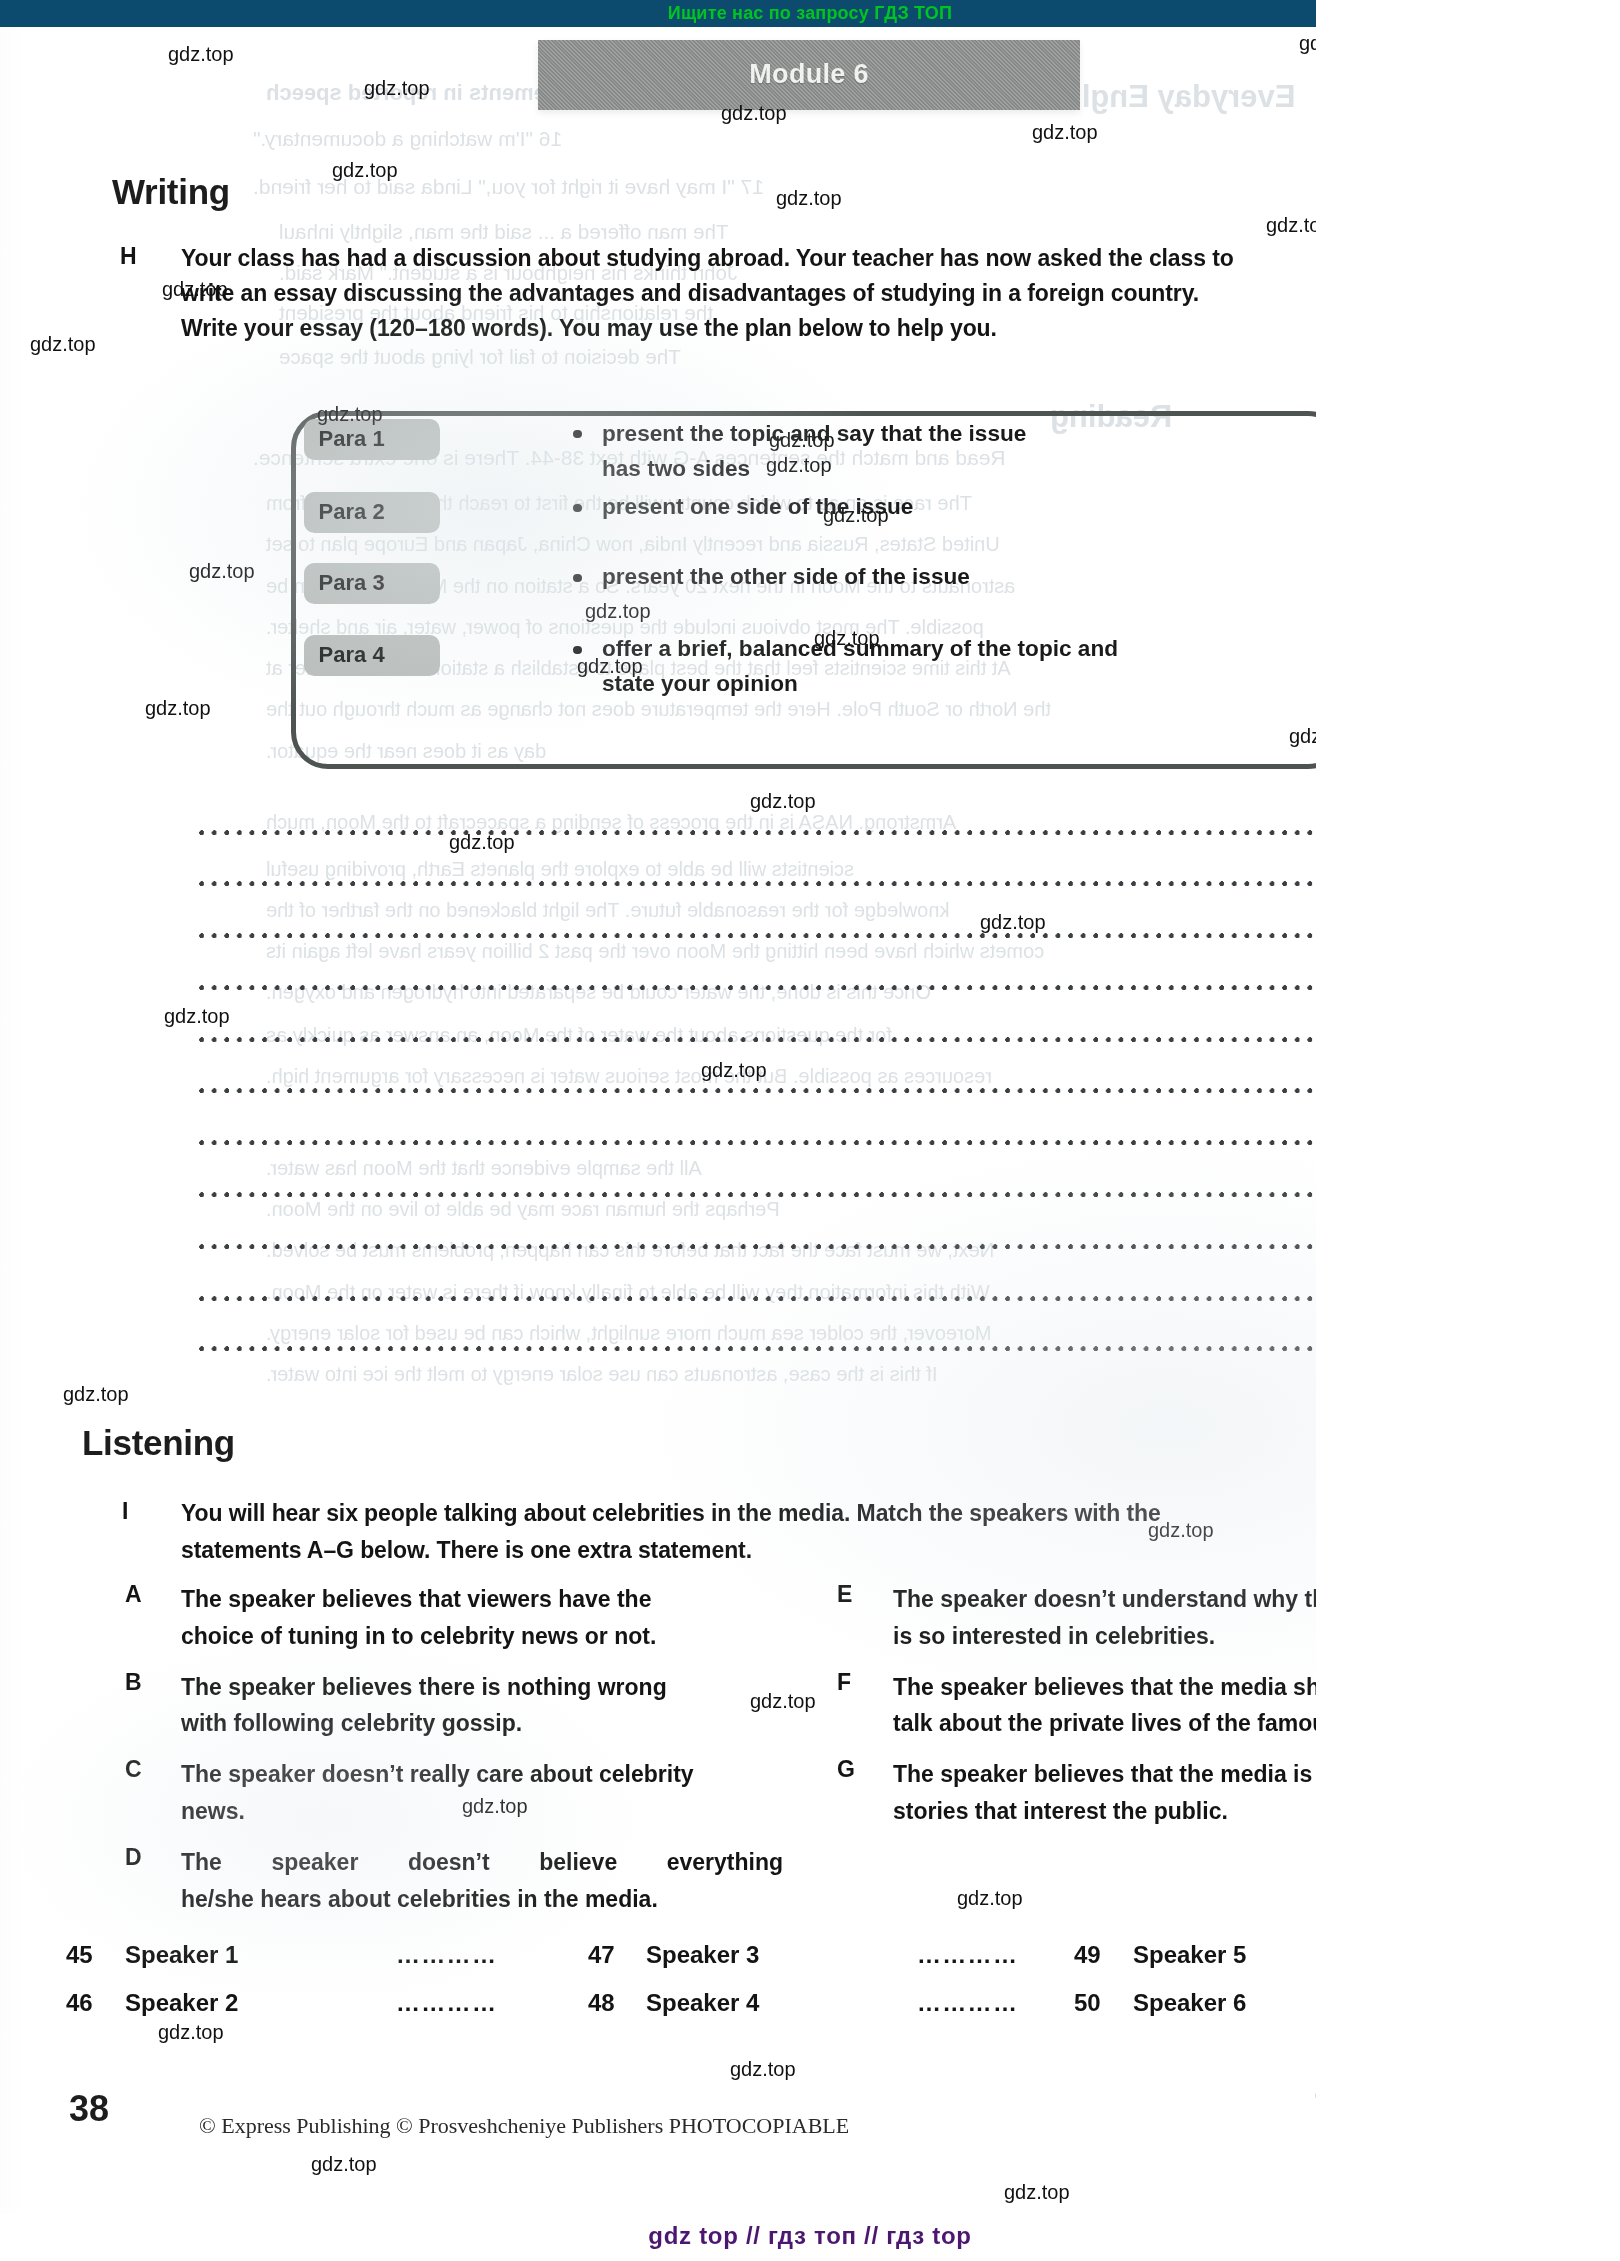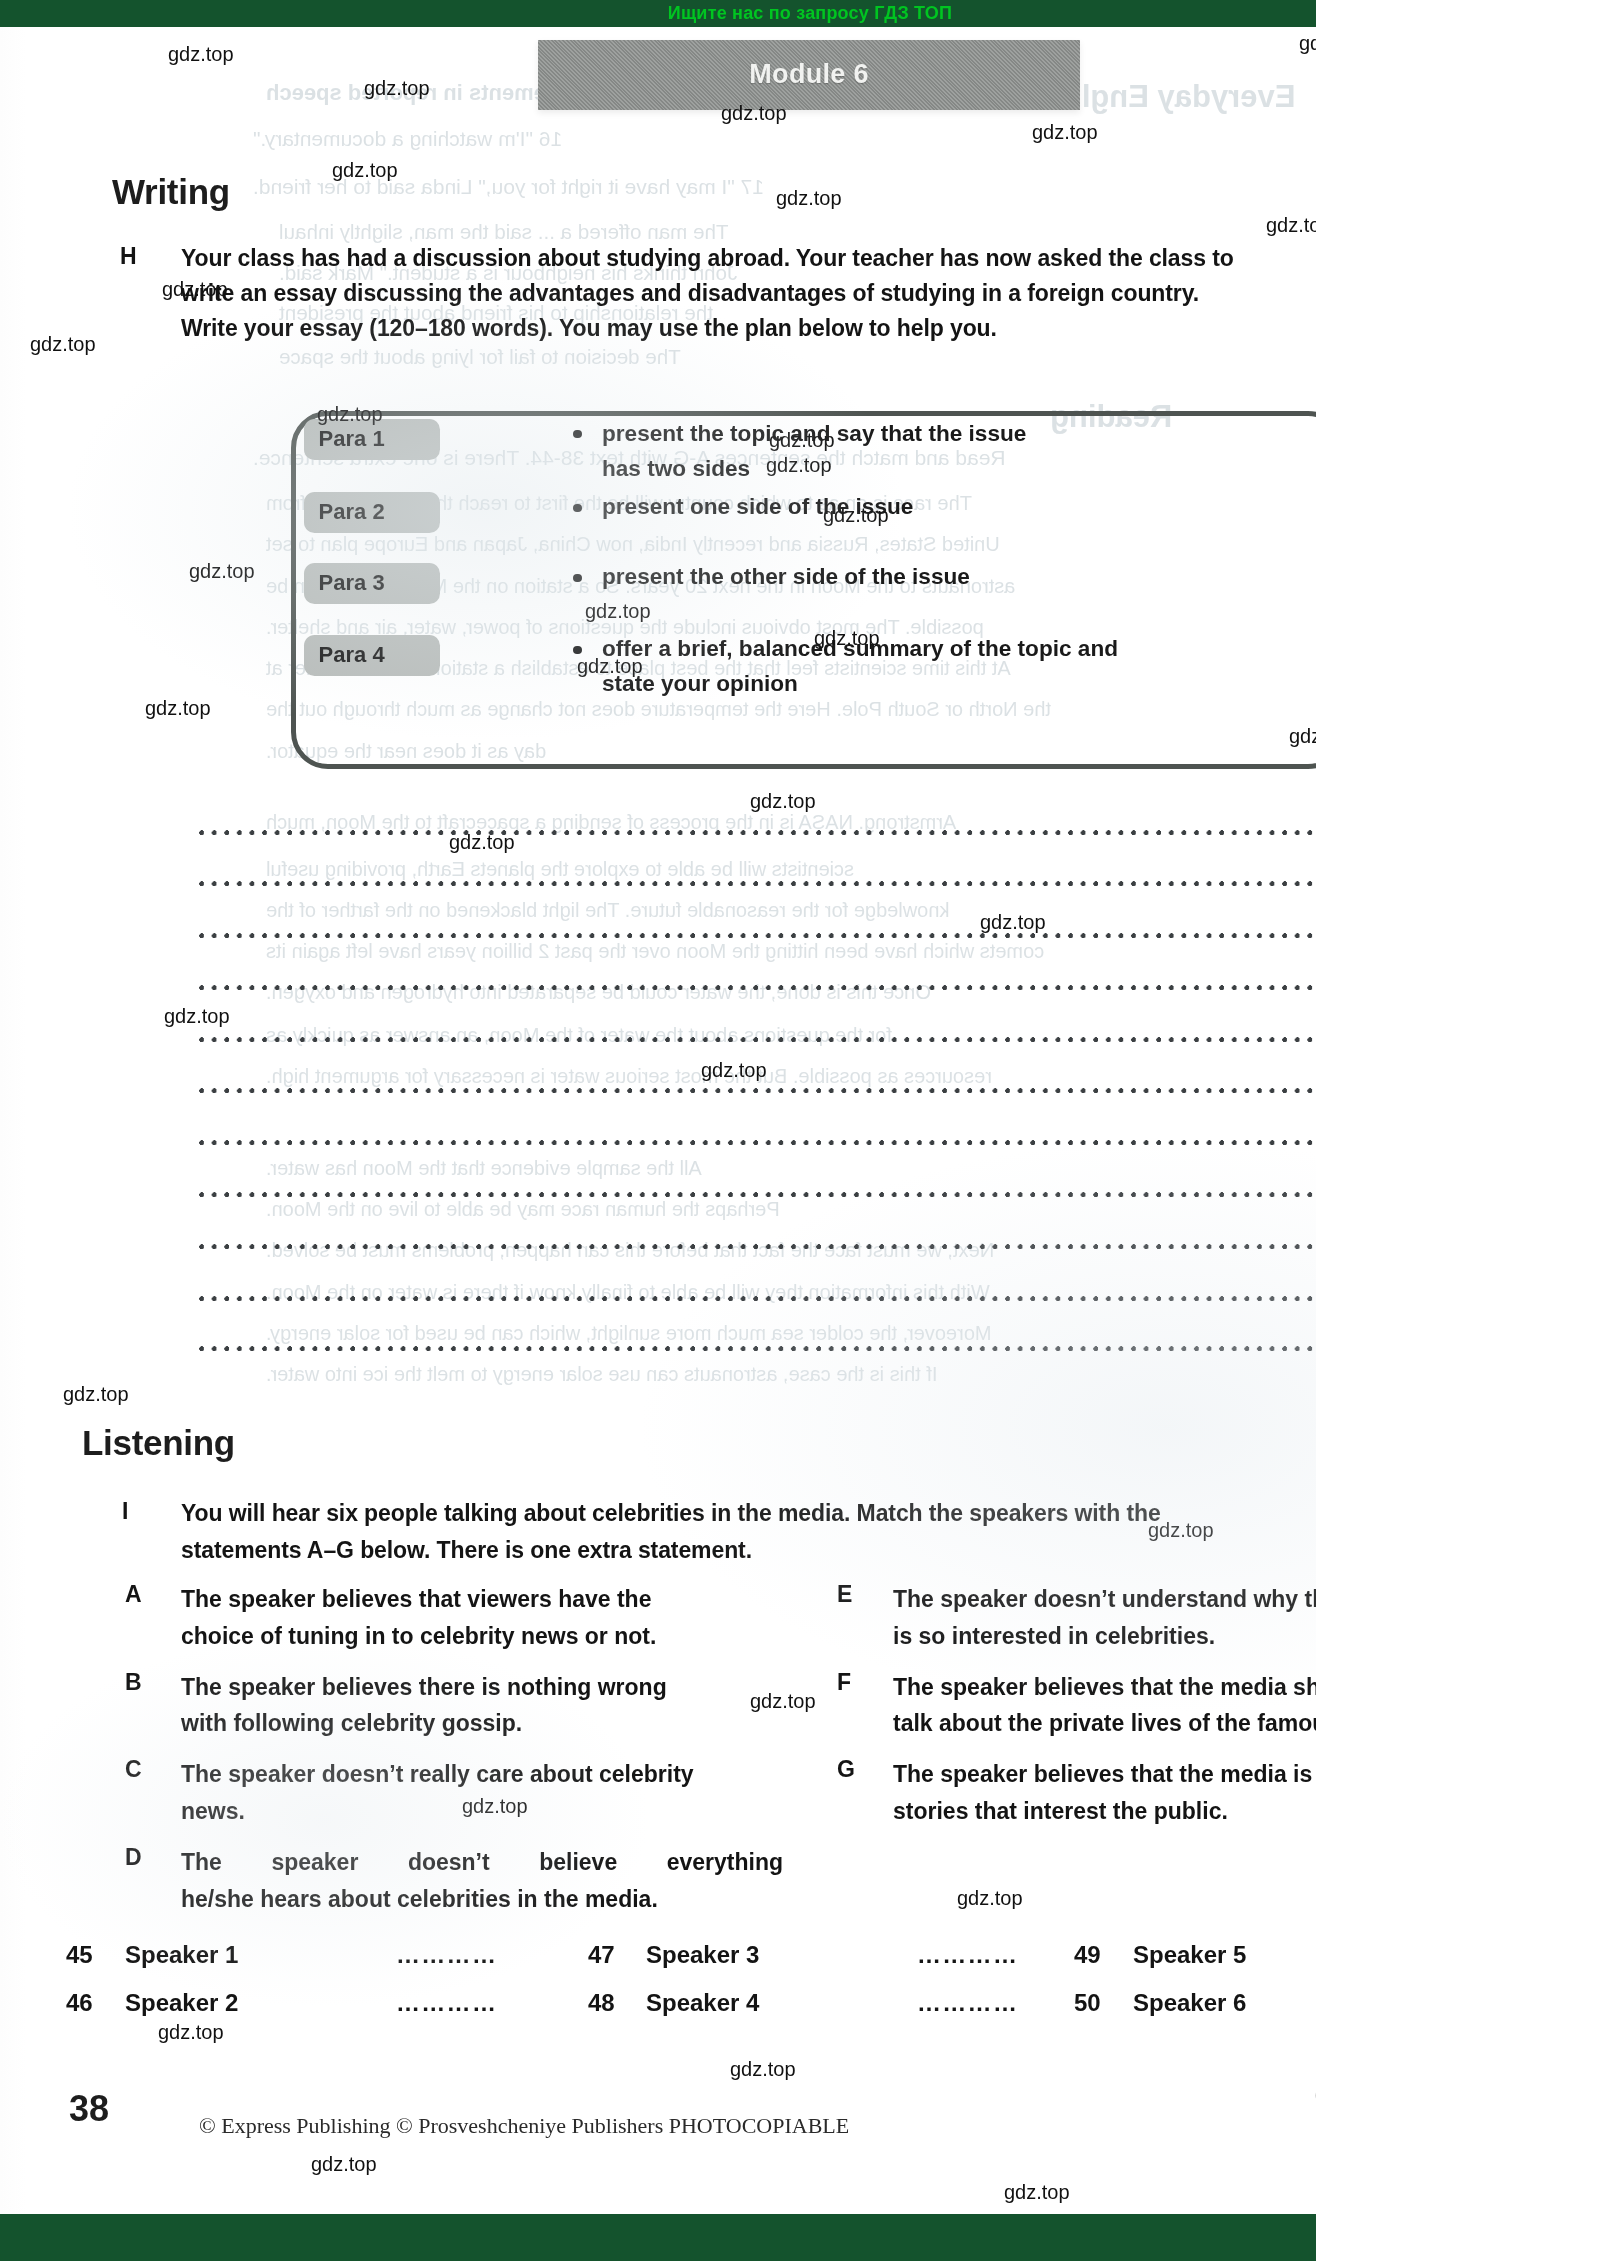--- a/index.html
+++ b/index.html
@@ -15,7 +15,7 @@
     width: 1316px;
     height: 2261px;
     overflow: hidden;
-    background: #14532d;
+    background: #0c4a6e;
   }
 
   

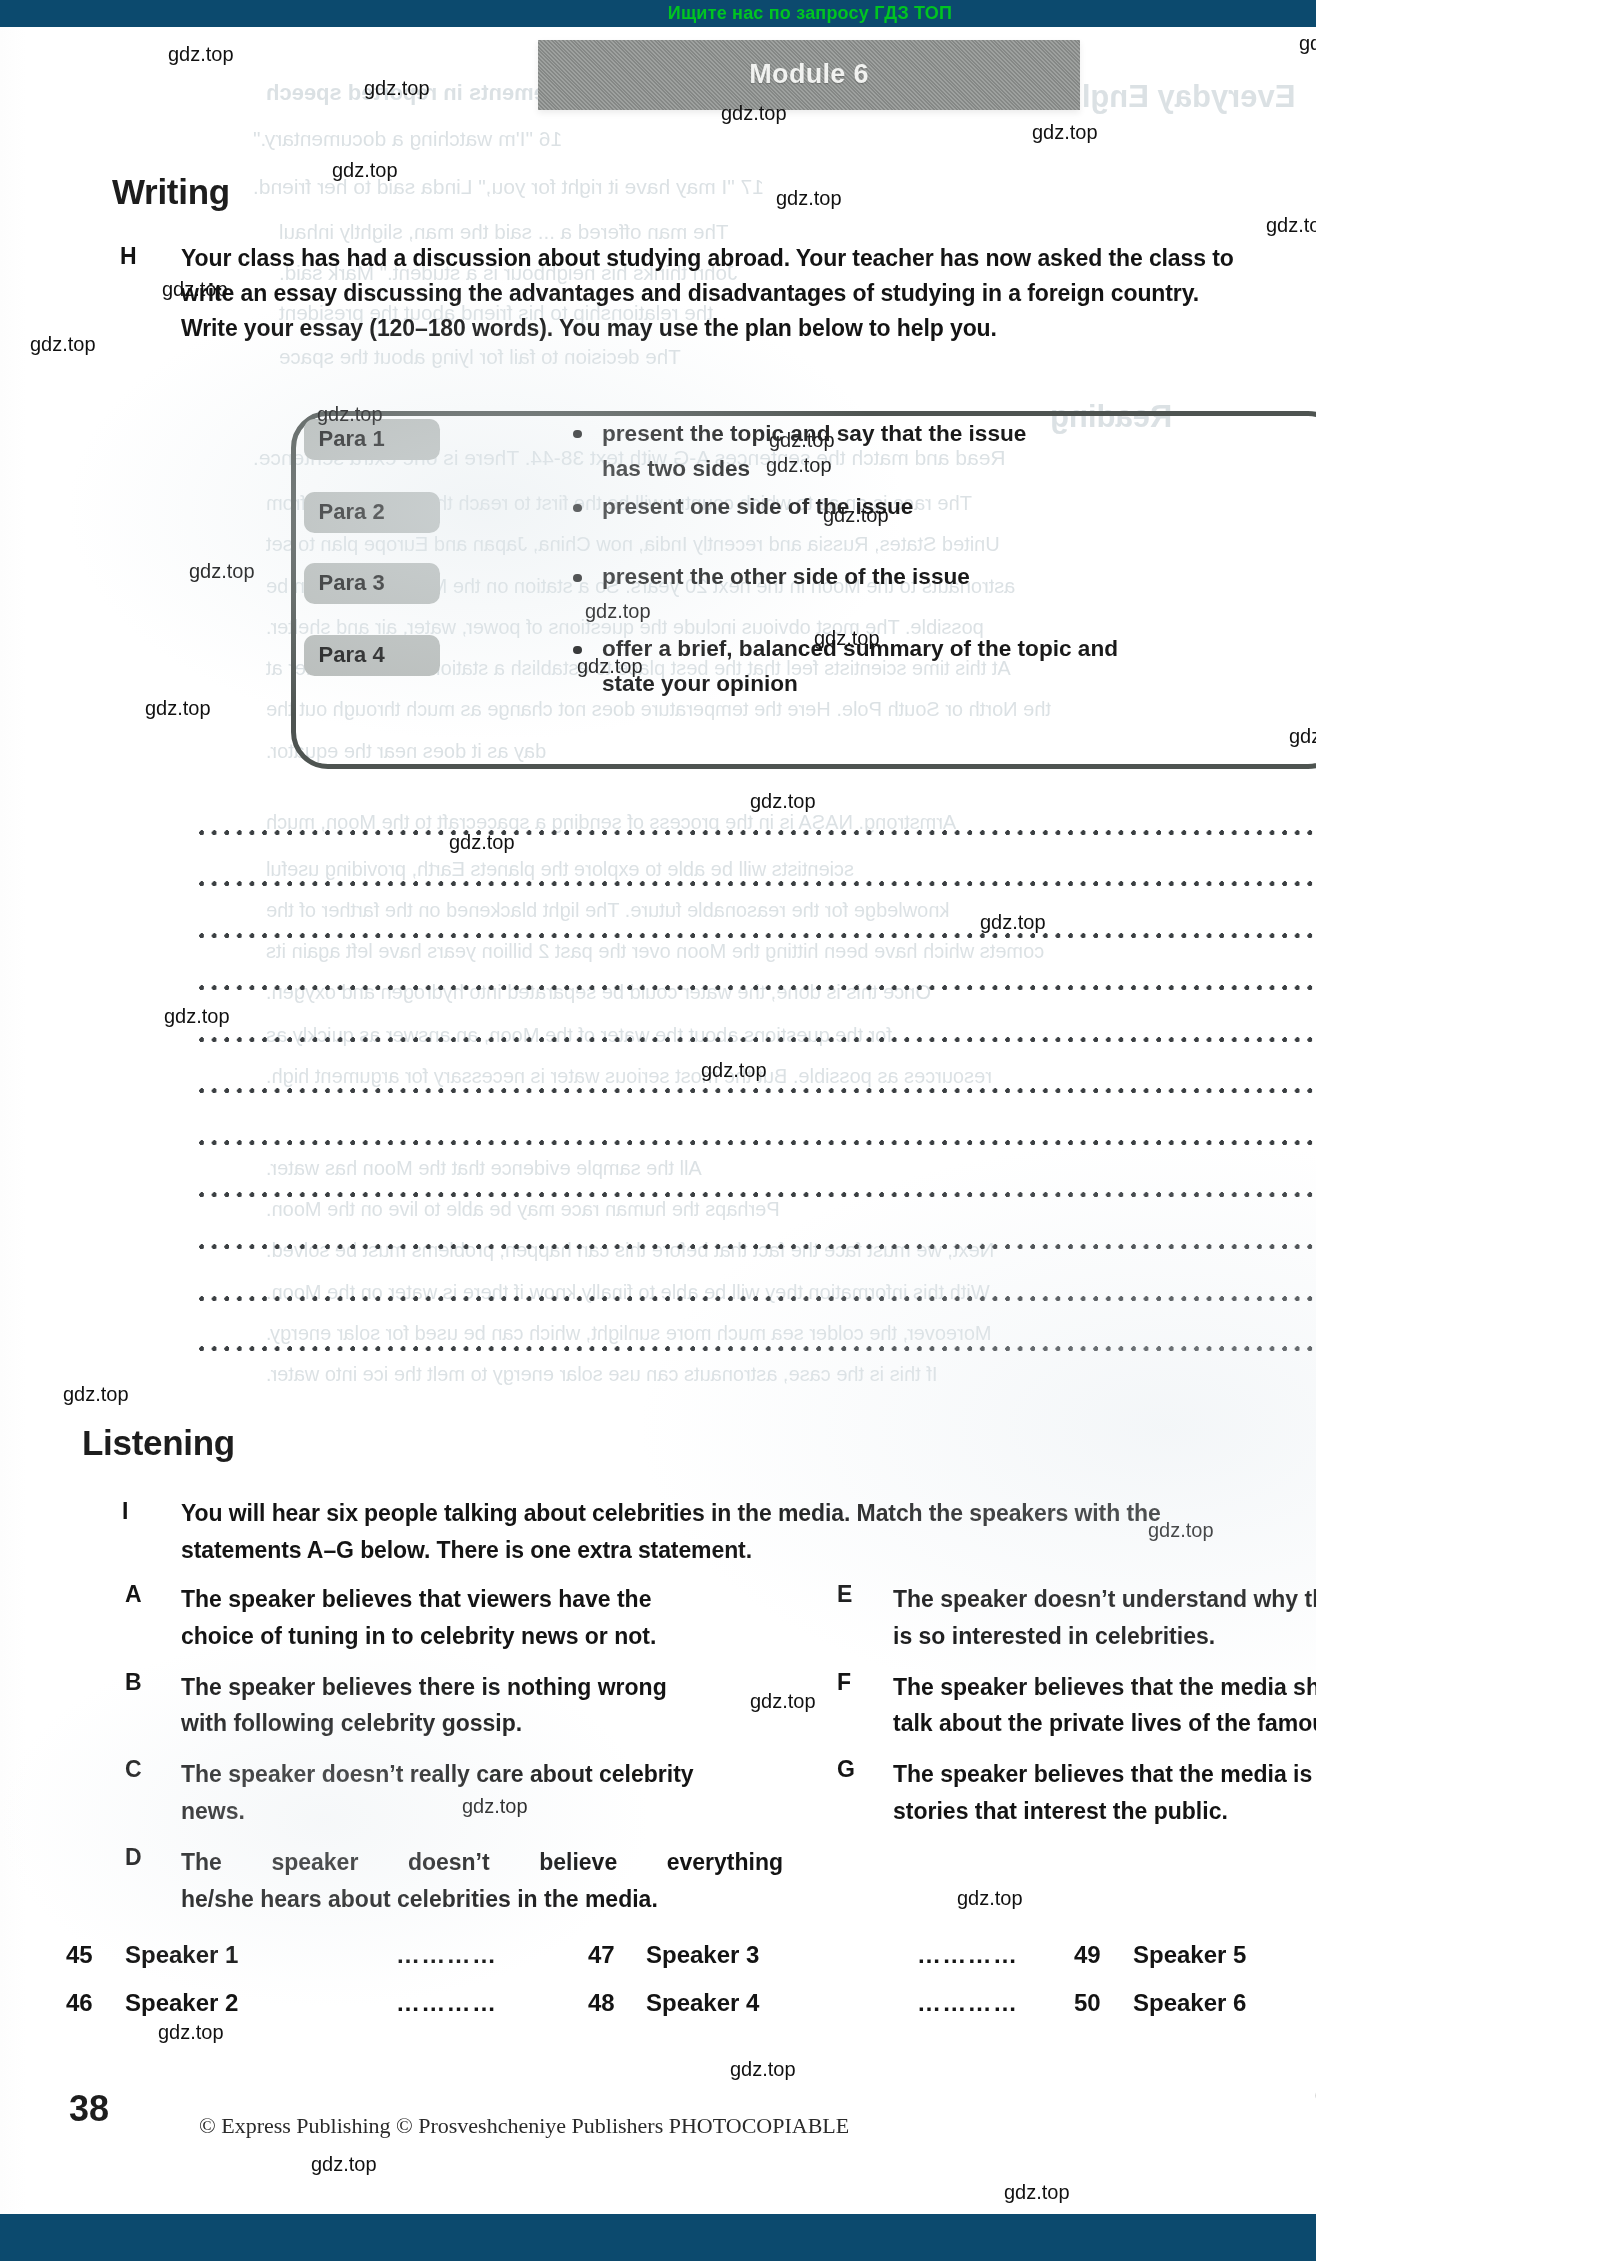--- a/index.html
+++ b/index.html
@@ -506,6 +506,9 @@
     <div class="wm" style="left:1004px; top:2154px;">gdz.top</div>
   </div>
 
+  <div class="bottom-strip">
+    <span>gdz top  //  гдз топ  //  гдз top</span>
+  </div>
 
 </div>
 

